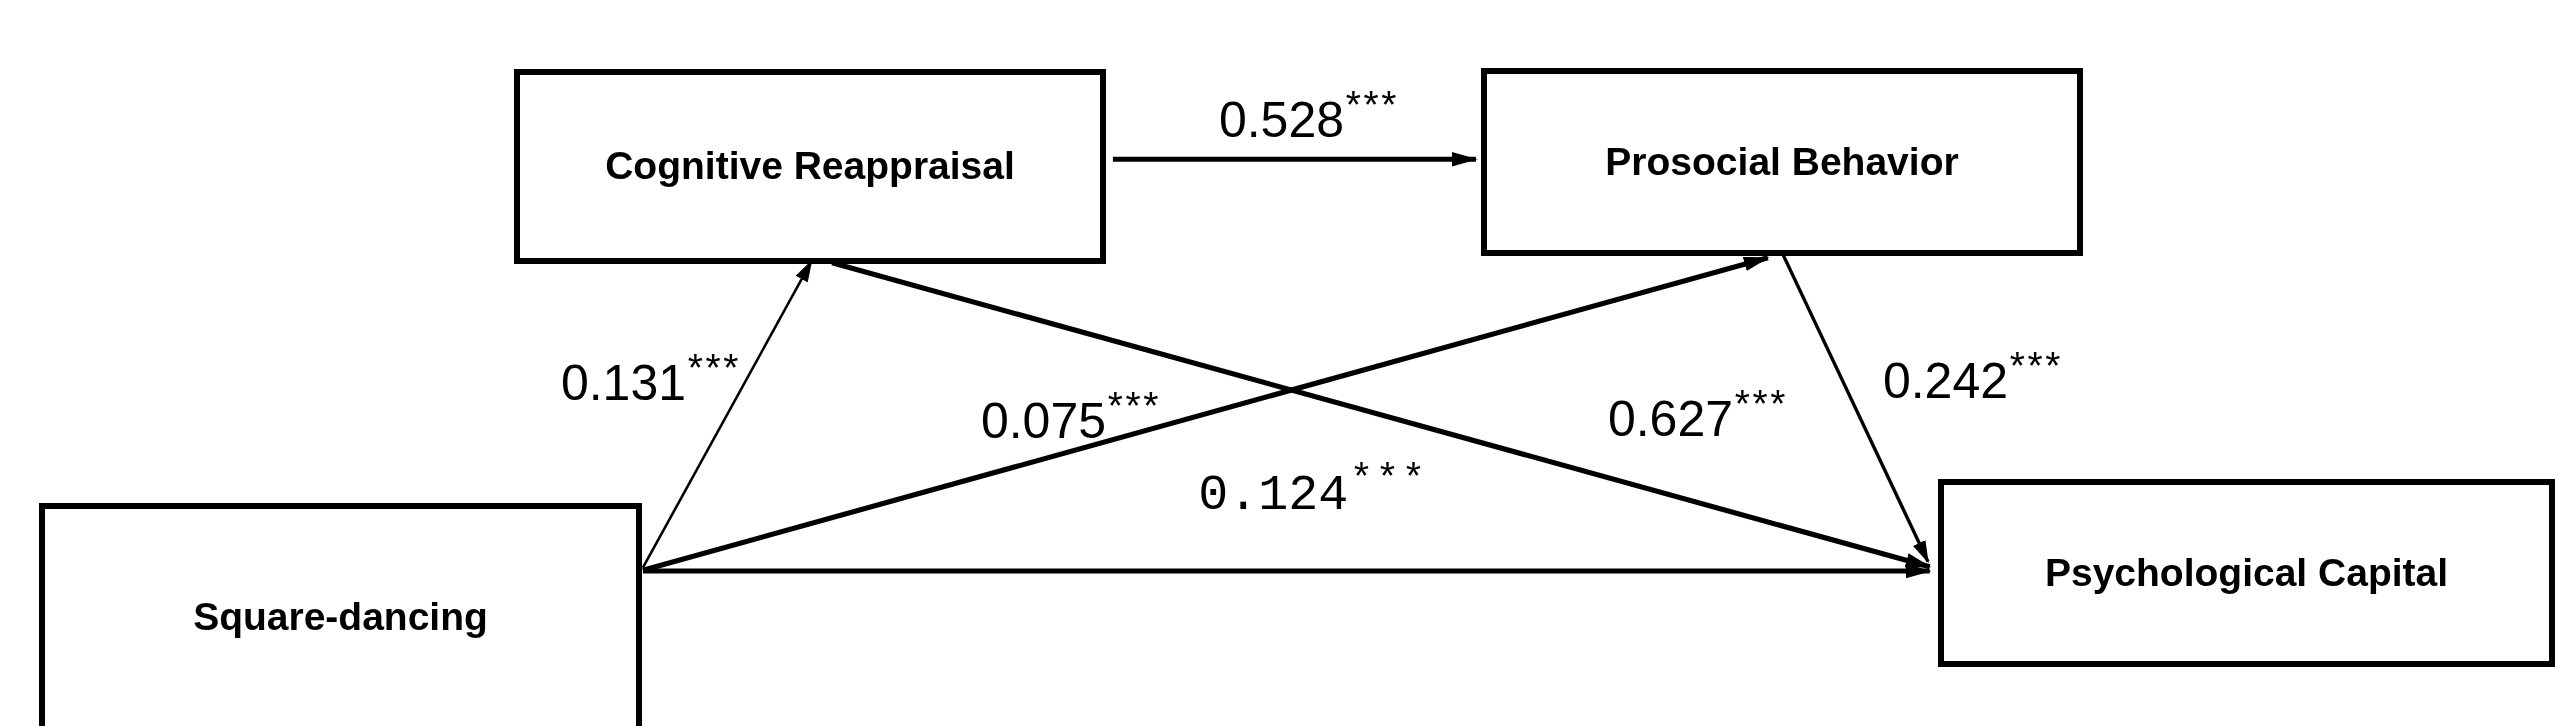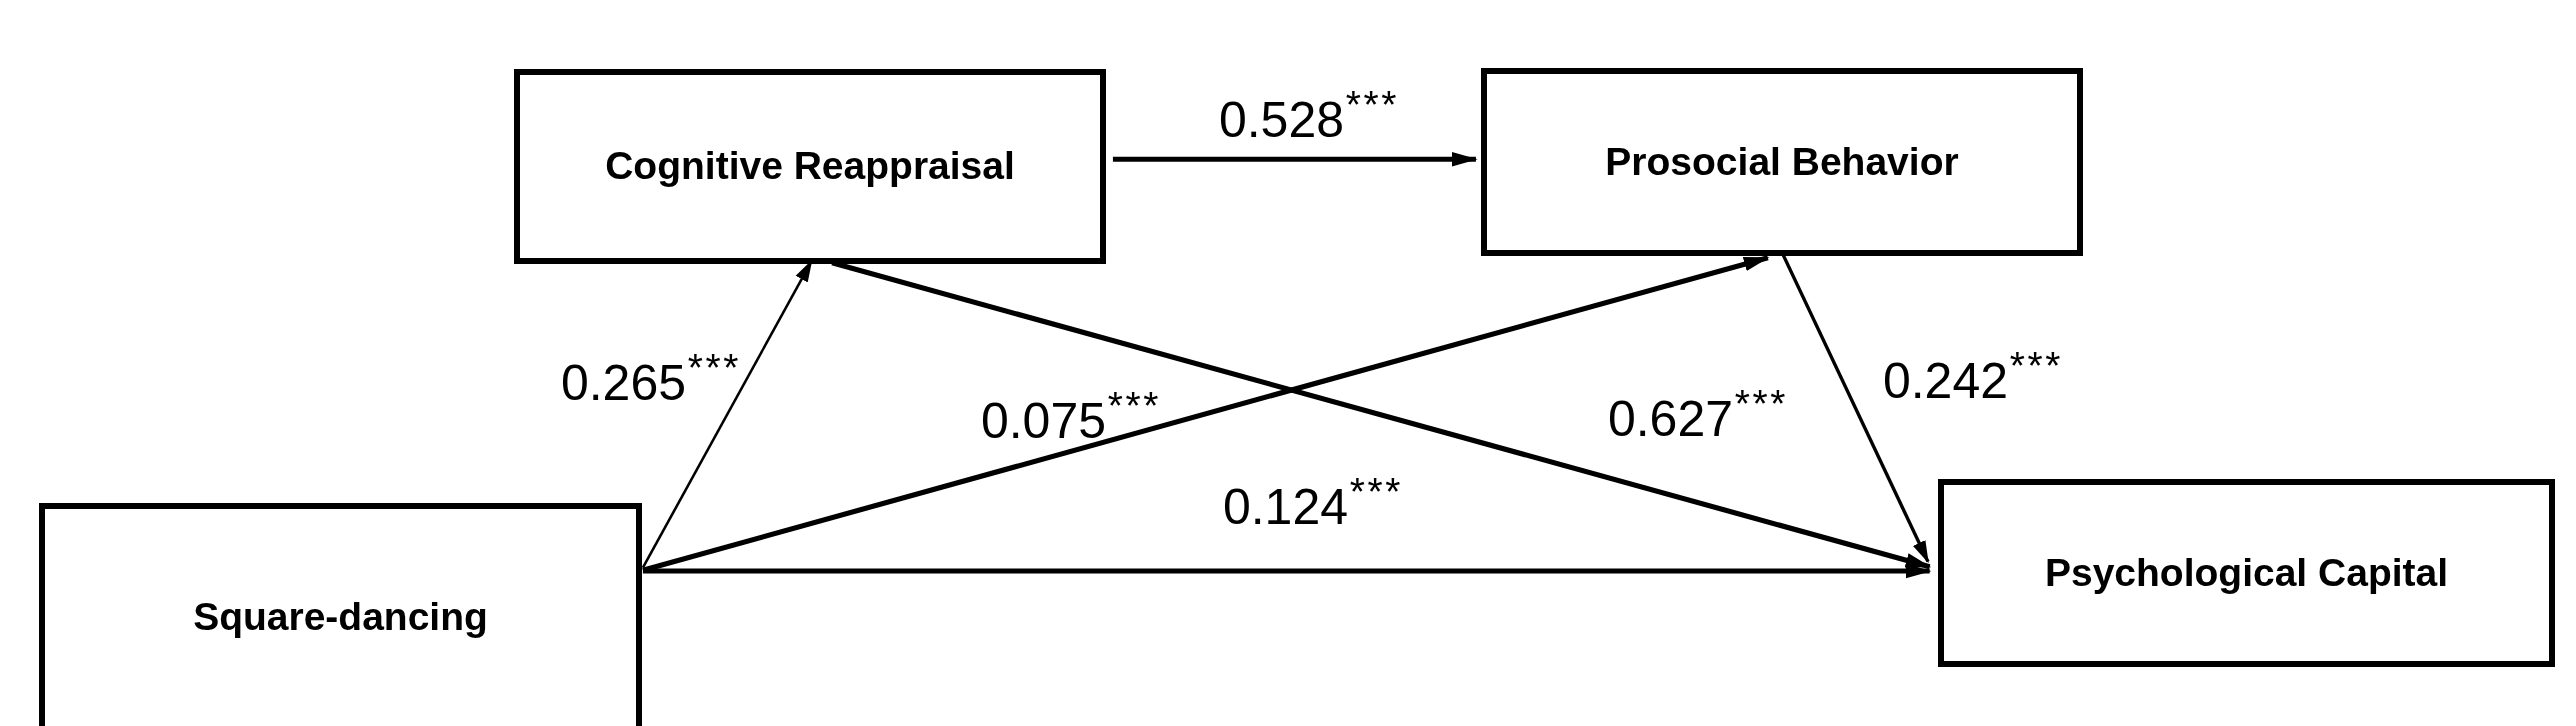--- a/index.html
+++ b/index.html
@@ -117,7 +117,7 @@
   </div>
 
   <div class="coef coef-1">
-    <span>0.265</span><sup>***</sup>
+    <span>0.131</span><sup>***</sup>
   </div>
 
   <div class="coef coef-2">

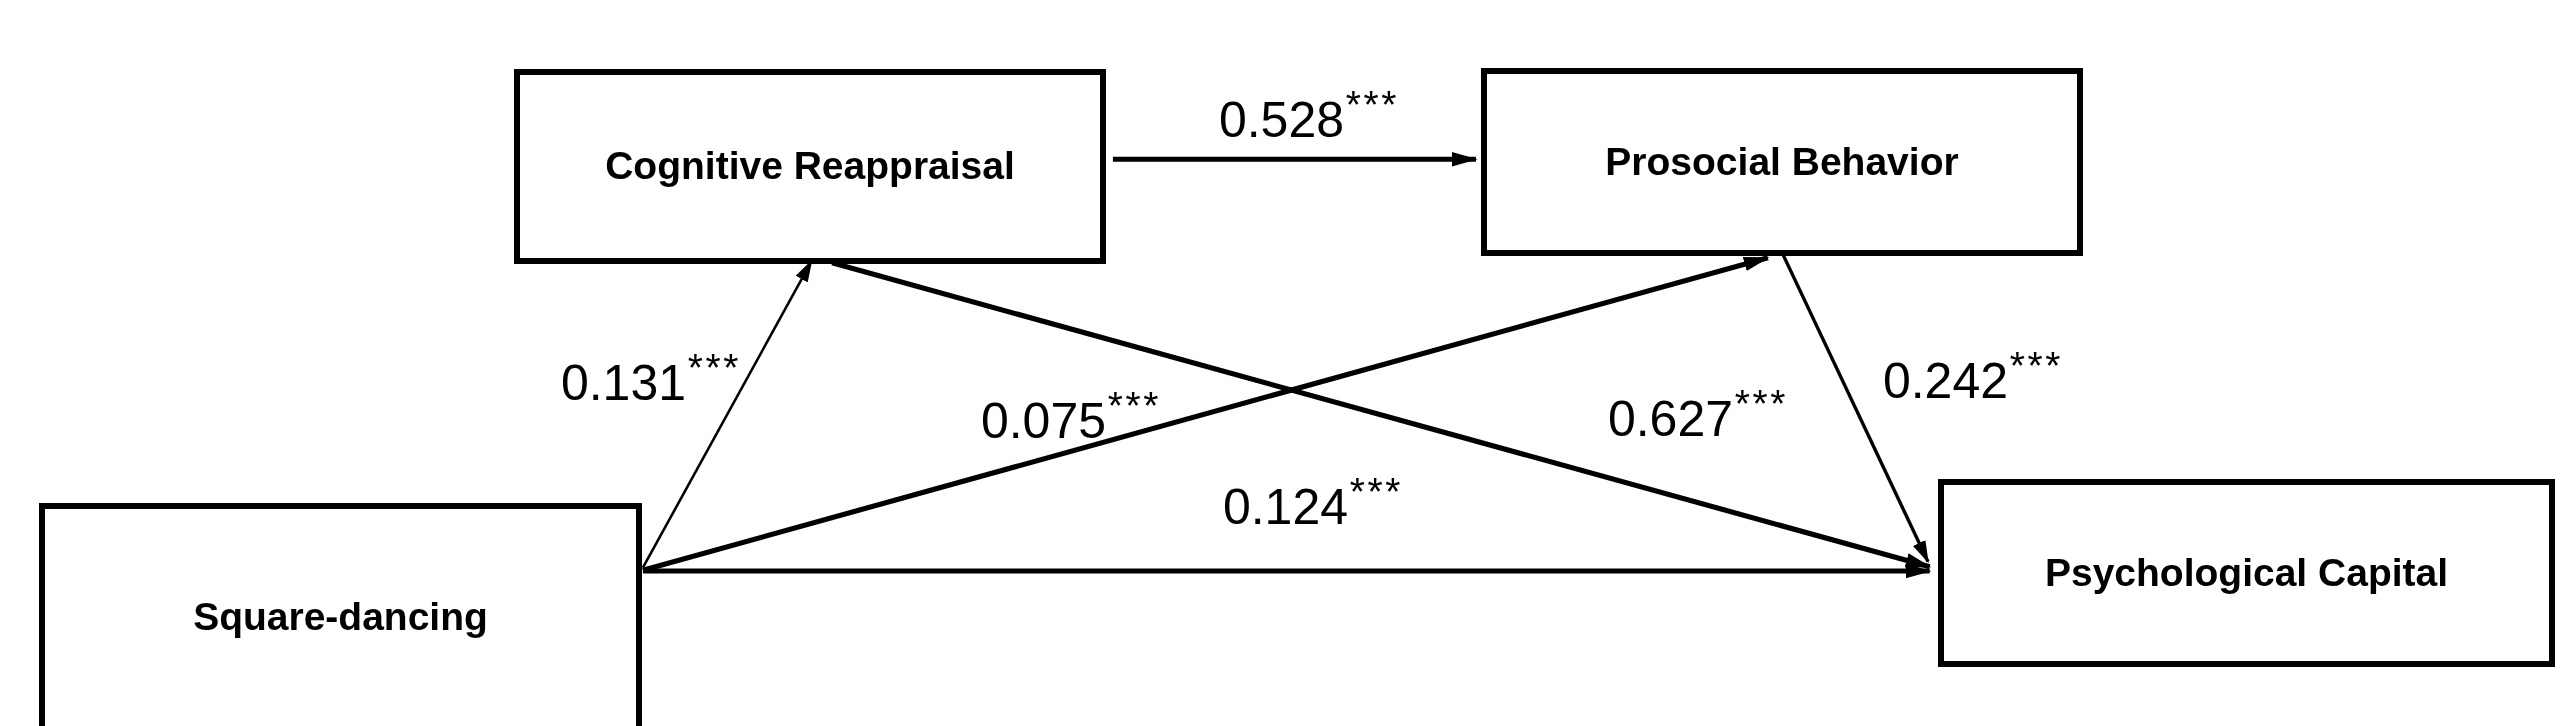--- a/index.html
+++ b/index.html
@@ -66,7 +66,7 @@
   .coef-2 { left: 1071px; top: 421px; }
   .coef-3 { left: 1698px; top: 419px; }
   .coef-4 { left: 1973px; top: 381px; }
-  .coef-5 { left: 1313px; top: 507px; }
+  .coef-5 { left: 1313px; top: 496px; font-family: Liberation Mono, monospace; }
 </style>
 </head>
 <body>

